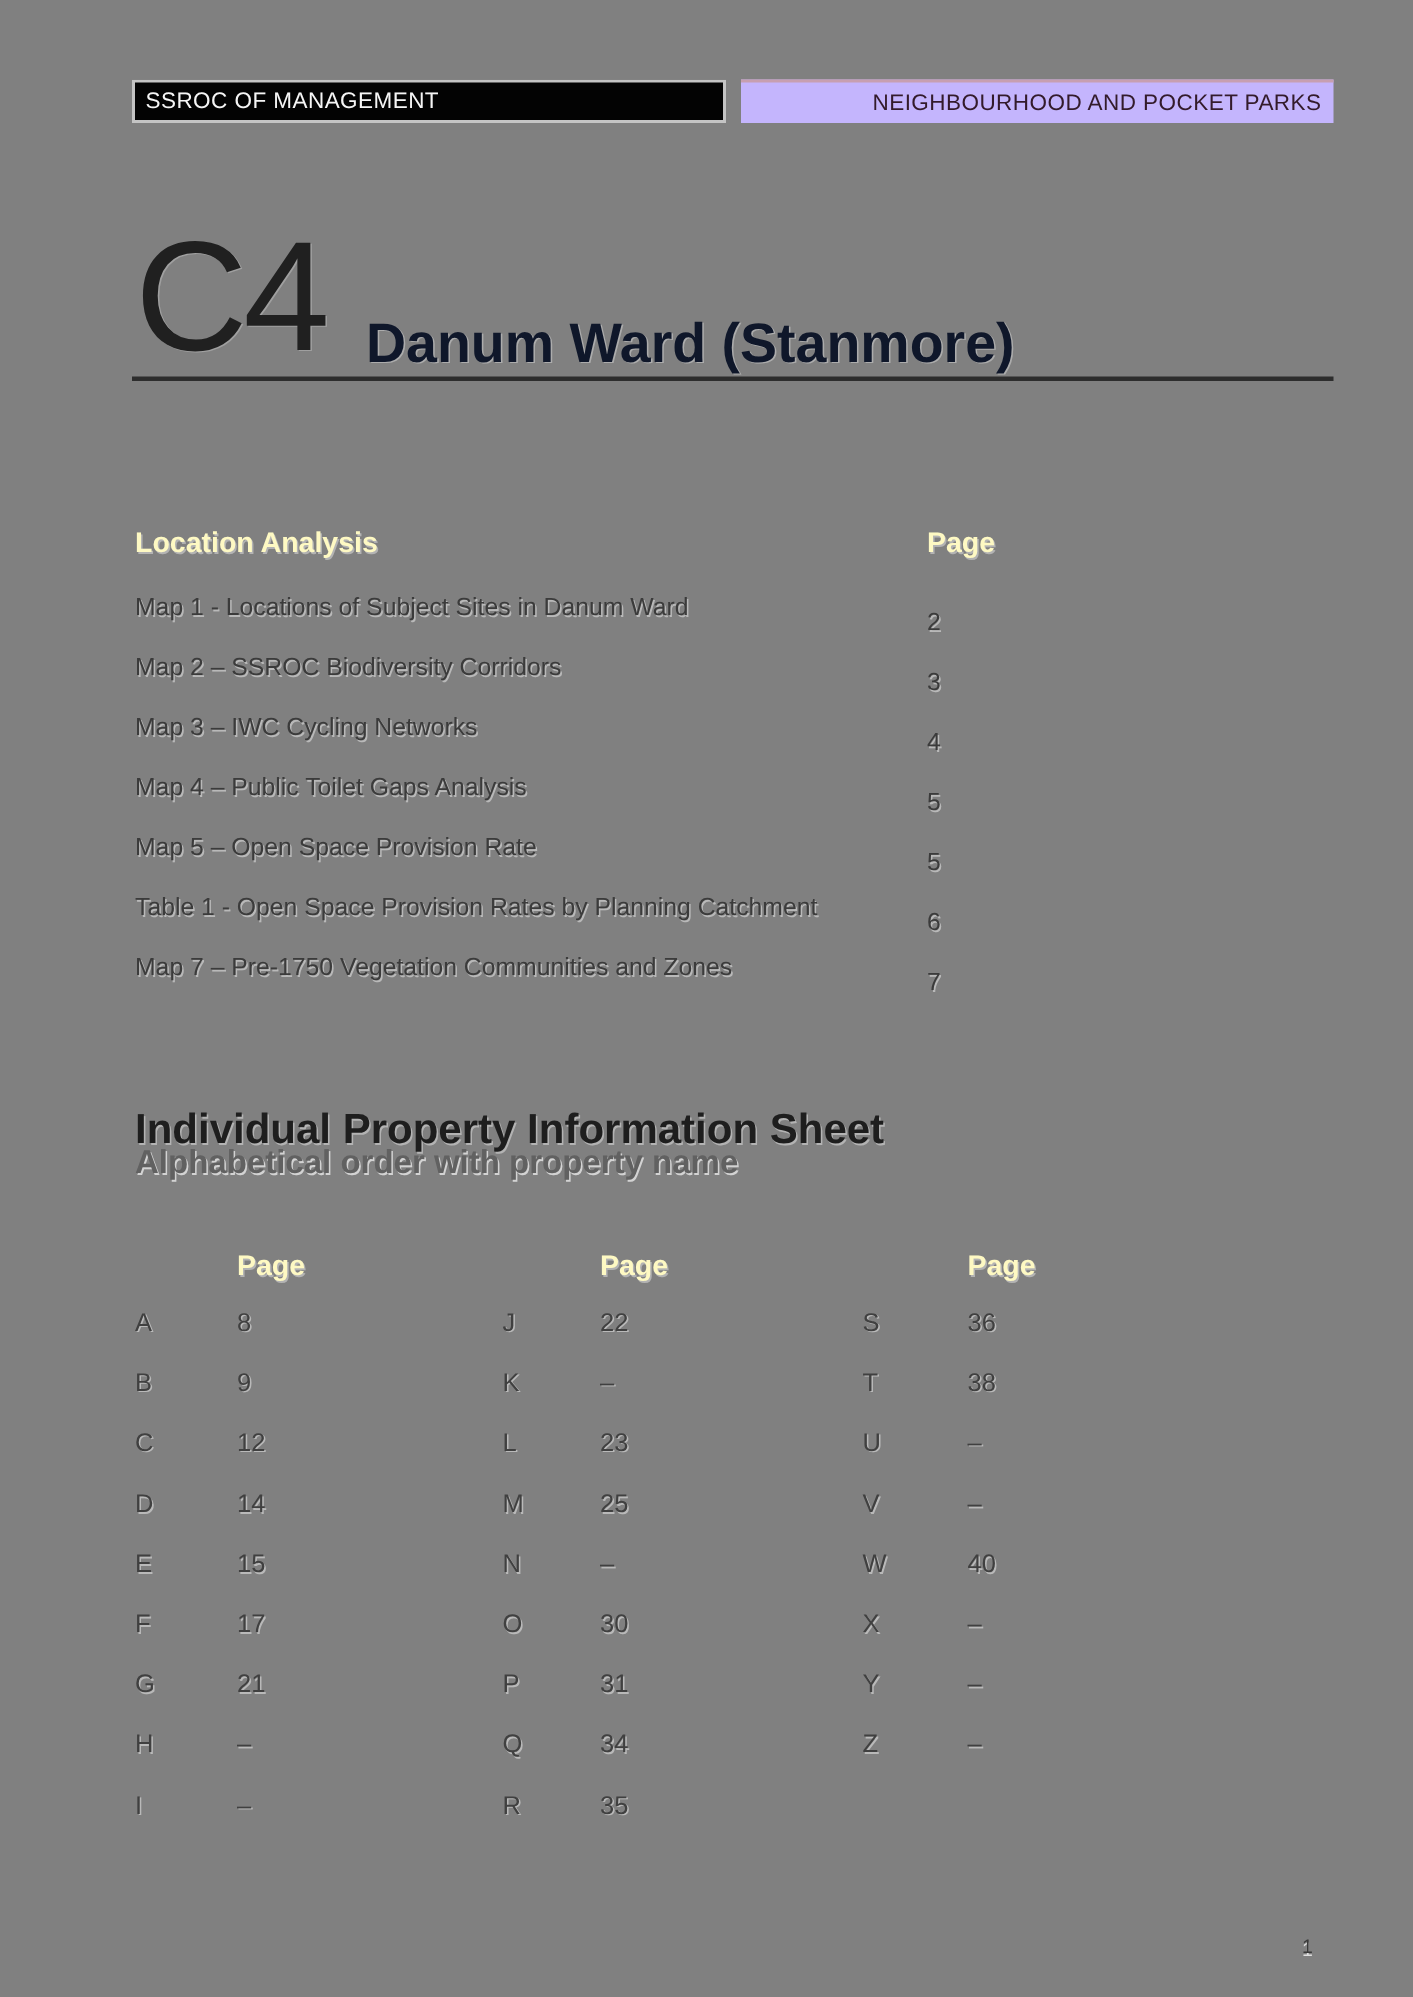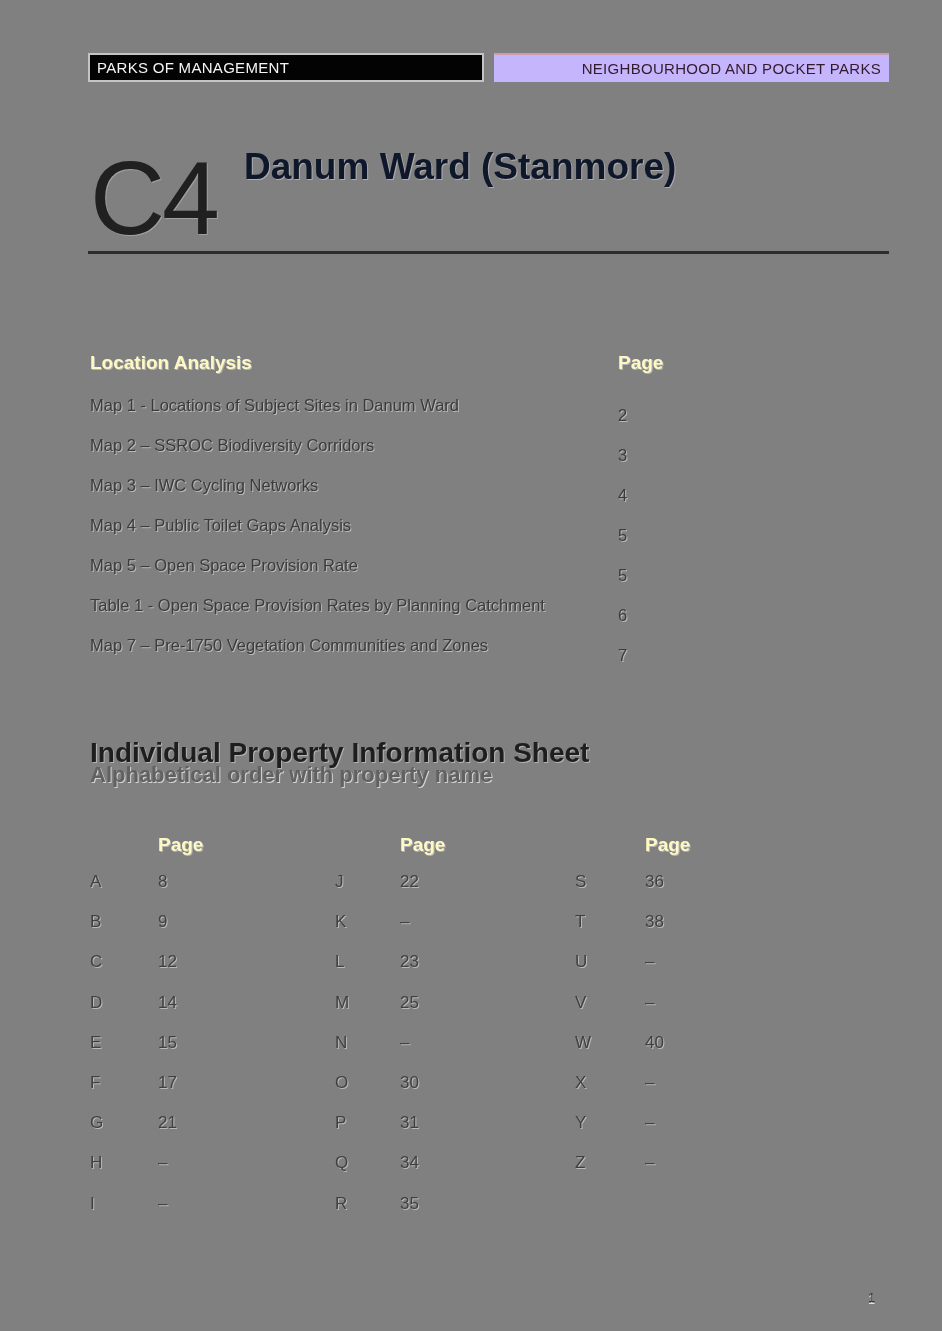--- a/index.html
+++ b/index.html
@@ -96,7 +96,7 @@
 
   <div class="banners">
     <div class="banner-left">
-      <span>PARKS OF MANAGEMENT</span>
+      <span>SSROC OF MANAGEMENT</span>
     </div>
     <div class="banner-right">
       <span>NEIGHBOURHOOD AND POCKET PARKS</span>

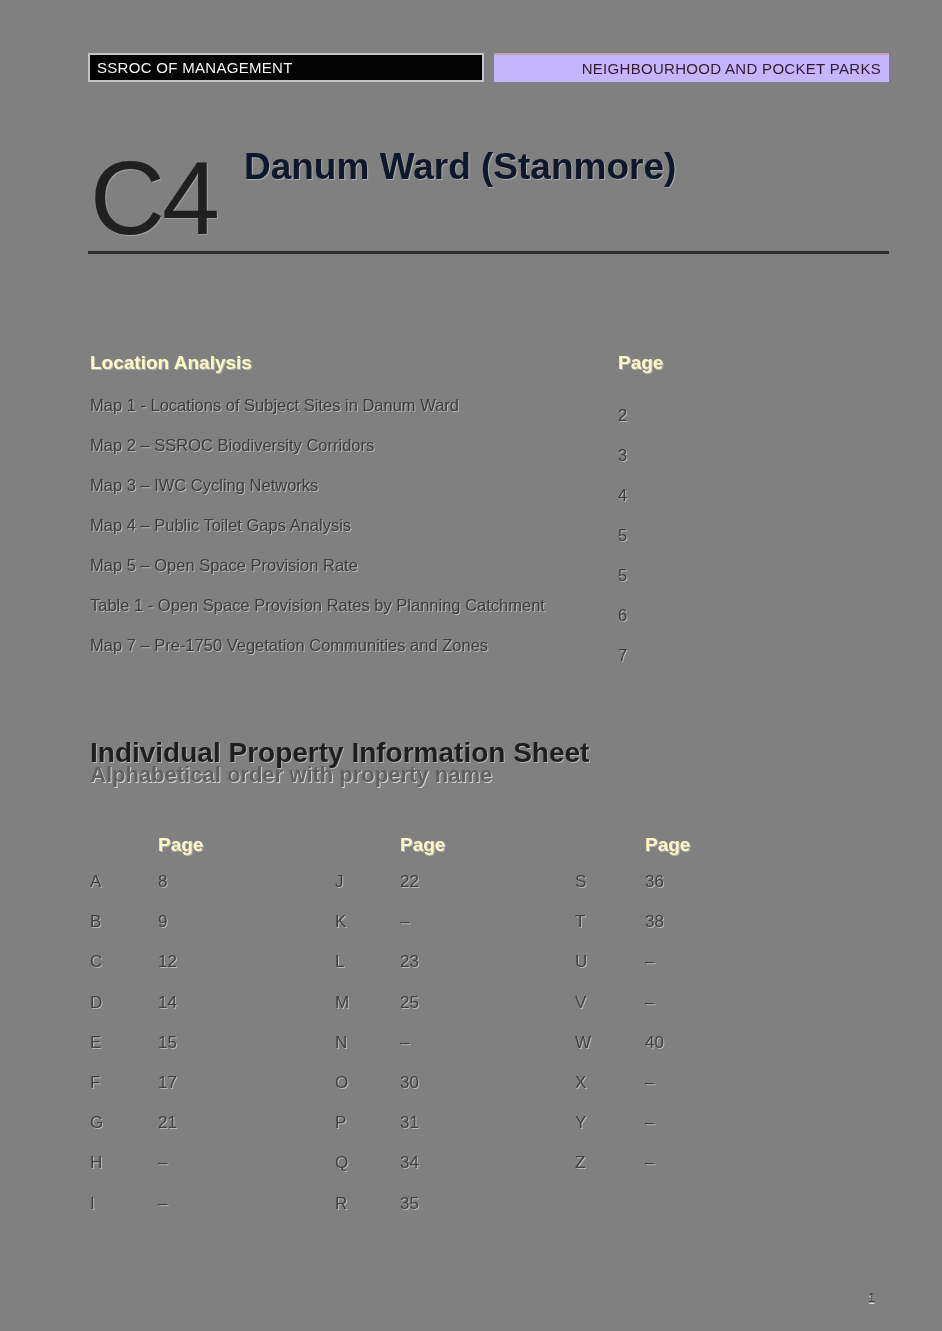--- a/index.html
+++ b/index.html
@@ -27,7 +27,7 @@
   }
 
   
-  .title-block { position:absolute; left:90px; top:146px; display:flex; align-items:flex-start; }
+  .title-block { position:absolute; left:90px; top:146px; display:flex; align-items:flex-end; }
   .section-code {
     font-size:104px; line-height:1.0; font-weight:400;
     color:#202020; letter-spacing:-3px;

